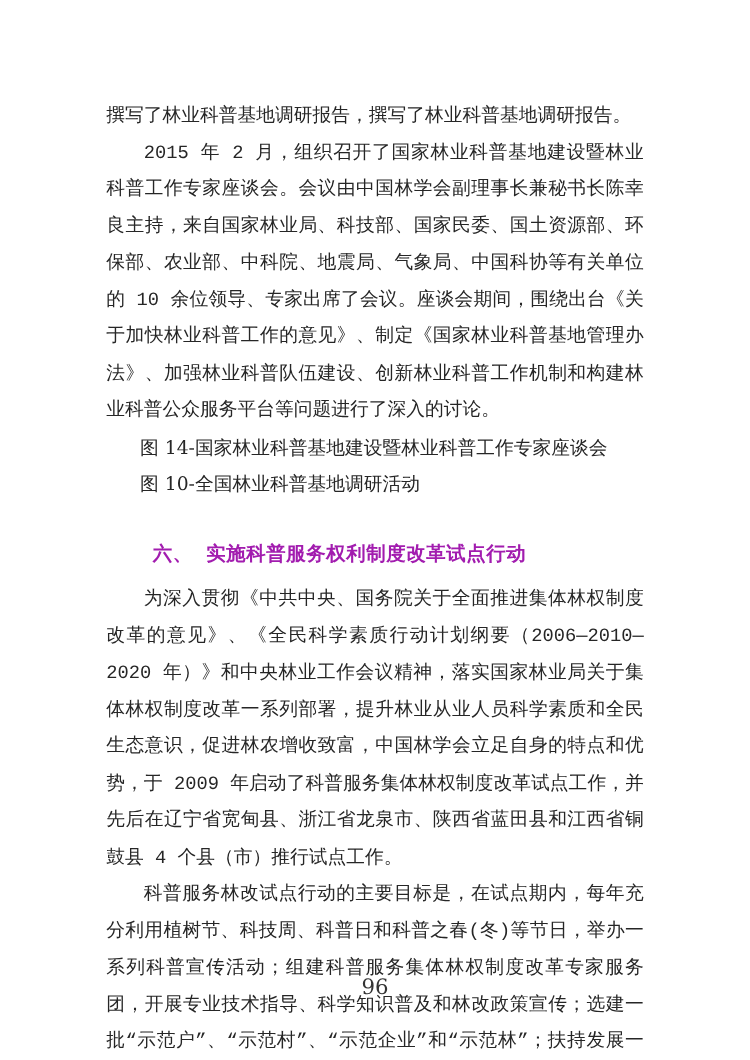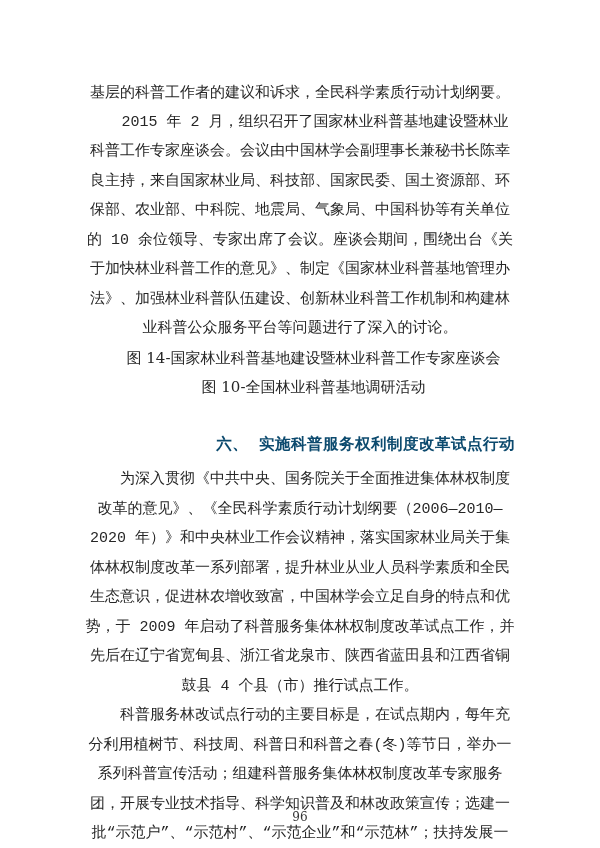--- a/index.html
+++ b/index.html
@@ -60,7 +60,7 @@
 
 <div class="page">
   <div class="body-text">
-    <p class="cont">基层的科普工作者的建议和诉求，全民科学素质行动计划纲要。</p>
+    <p class="cont">撰写了林业科普基地调研报告，撰写了林业科普基地调研报告。</p>
     <p class="para">2015 年 2 月，组织召开了国家林业科普基地建设暨林业科普工作专家座谈会。会议由中国林学会副理事长兼秘书长陈幸良主持，来自国家林业局、科技部、国家民委、国土资源部、环保部、农业部、中科院、地震局、气象局、中国科协等有关单位的 10 余位领导、专家出席了会议。座谈会期间，围绕出台《关于加快林业科普工作的意见》、制定《国家林业科普基地管理办法》、加强林业科普队伍建设、创新林业科普工作机制和构建林业科普公众服务平台等问题进行了深入的讨论。</p>
     <p class="caption">图 14-国家林业科普基地建设暨林业科普工作专家座谈会</p>
     <p class="caption">图 10-全国林业科普基地调研活动</p>

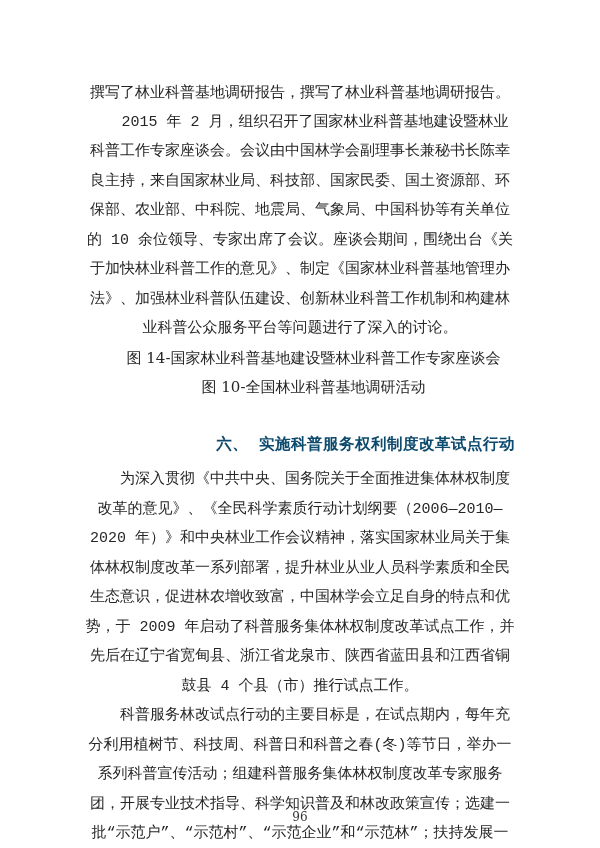--- a/index.html
+++ b/index.html
@@ -26,7 +26,7 @@
     text-align: justify;
     text-justify: inter-character;
   }
-  .body-text p { margin: 0; text-align: center; }
+  .body-text p { margin: 0; }
   .para { text-indent: 2em; font-family: Liberation Mono, monospace; }
   .cont { text-indent: 0; }
   .caption {

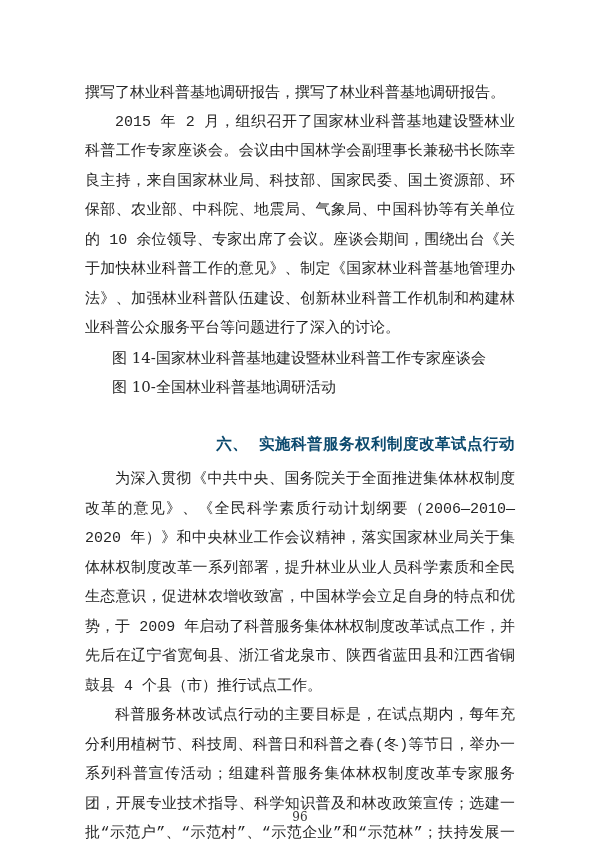--- a/index.html
+++ b/index.html
@@ -37,10 +37,10 @@
     font-family: Liberation Sans, sans-serif;
     font-size: 15.5px;
     font-weight: bold;
-    color: #0c4a6e;
+    color: #a21caf;
     margin: 26px 0 7px 0;
     padding-left: 2.4em;
-    text-align: right;
+    text-align: left;
     letter-spacing: 0.5px;
   }
   .heading .heading-title { margin-left: 0.7em; }

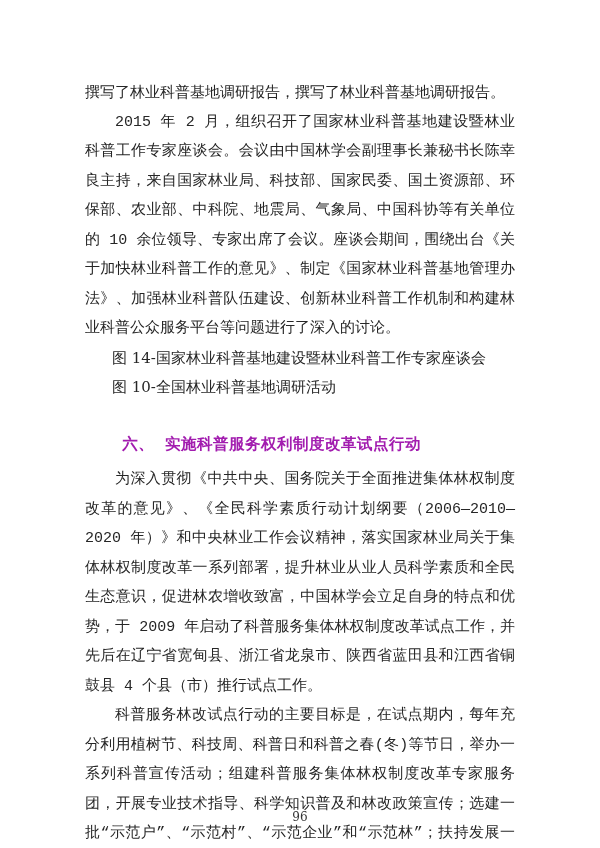--- a/index.html
+++ b/index.html
@@ -46,11 +46,11 @@
   .heading .heading-title { margin-left: 0.7em; }
   .page-number {
     position: absolute;
-    top: 810px;
+    top: 780px;
     left: 0;
     width: 100%;
     text-align: center;
-    font-size: 12px;
+    font-size: 17px;
     color: #333333;
     font-family: "DejaVu Serif", "Liberation Serif", serif;
   }

